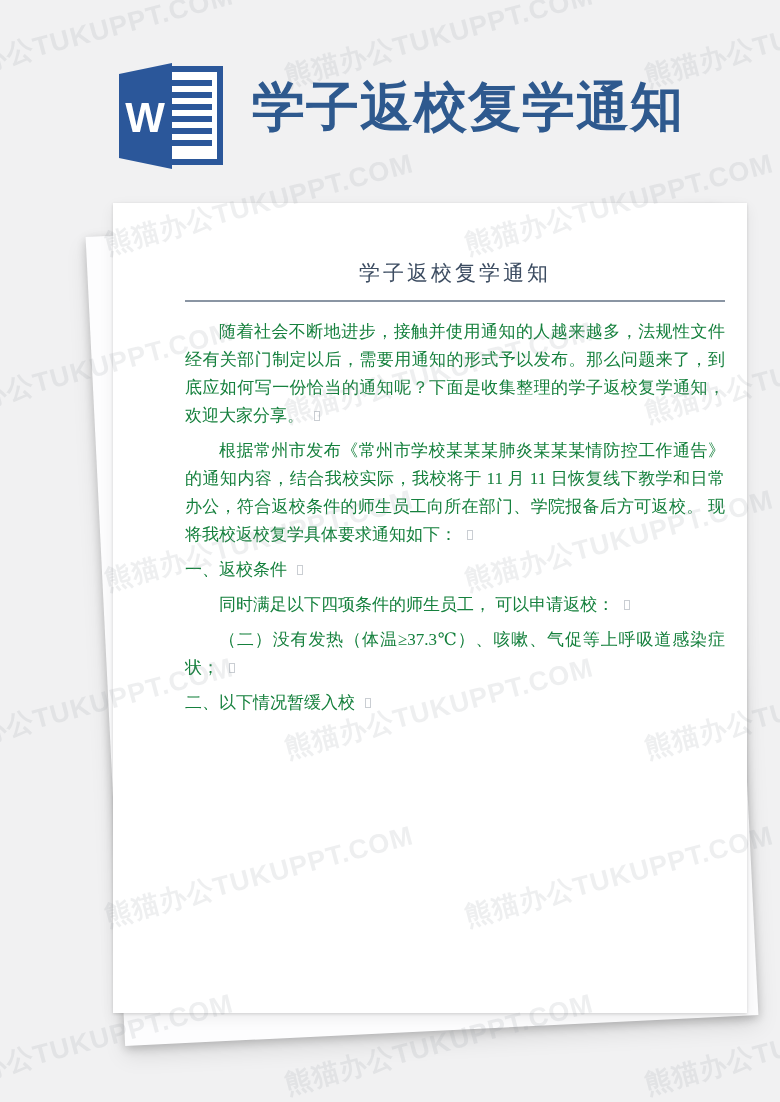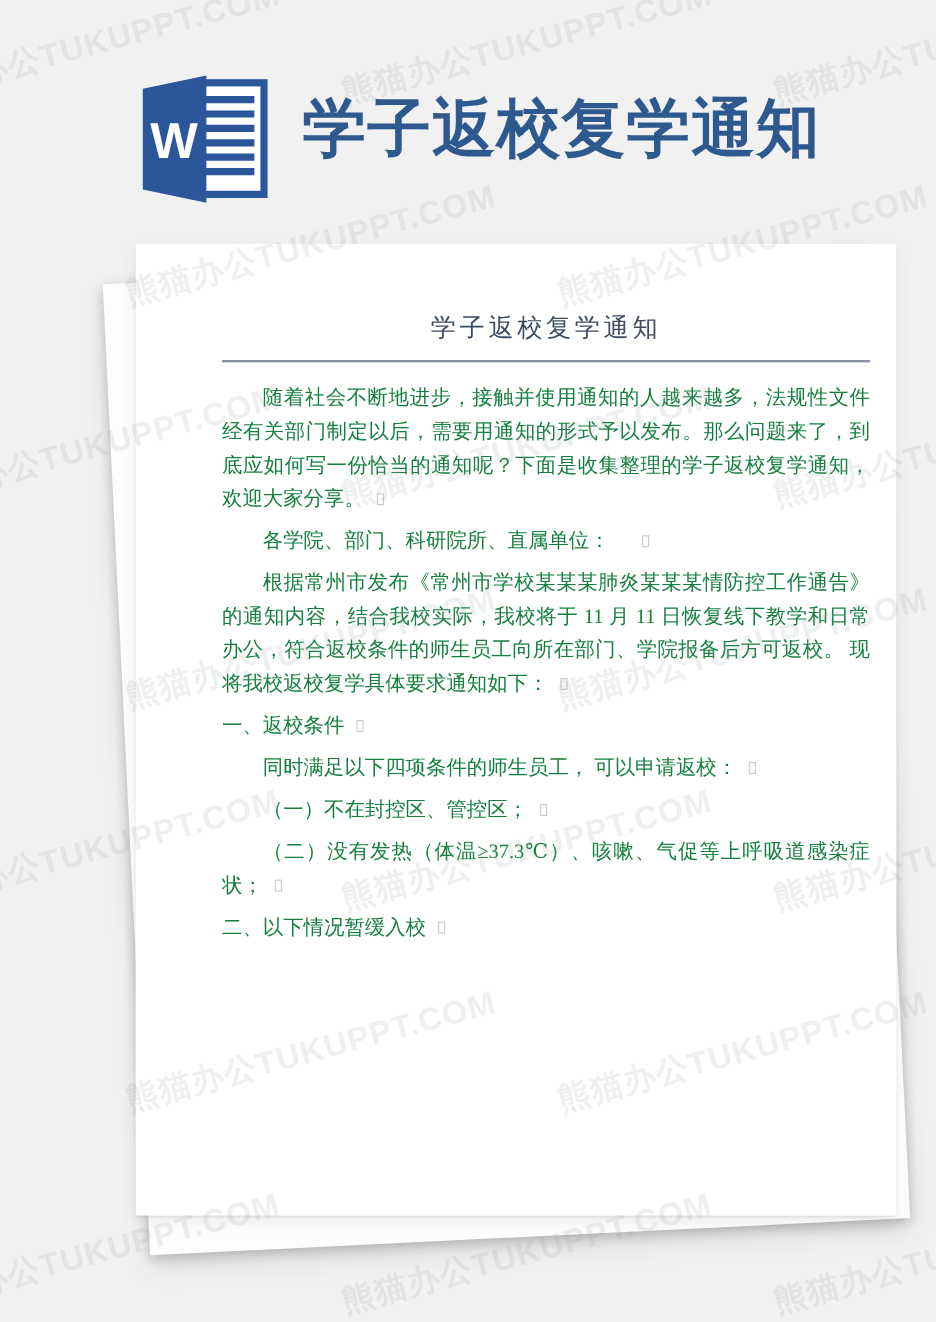--- a/index.html
+++ b/index.html
@@ -114,7 +114,6 @@
   <hr class="doc-rule">
   <div class="doc-body">
       <p class="indent">随着社会不断地进步，接触并使用通知的人越来越多，法规性文件经有关部门制定以后，需要用通知的形式予以发布。那么问题来了，到底应如何写一份恰当的通知呢？下面是收集整理的学子返校复学通知，欢迎大家分享。<span class="pmark"></span></p>
-      <p class="indent">各学院、部门、科研院所、直属单位：　<span class="pmark"></span></p>
       <p class="indent">根据常州市发布《常州市学校某某某肺炎某某某情防控工作通告》的通知内容，结合我校实际，我校将于 11 月 11 日恢复线下教学和日常办公，符合返校条件的师生员工向所在部门、学院报备后方可返校。 现将我校返校复学具体要求通知如下：<span class="pmark"></span></p>
       <p class="">一、返校条件<span class="pmark"></span></p>
       <p class="indent">同时满足以下四项条件的师生员工， 可以申请返校：<span class="pmark"></span></p>

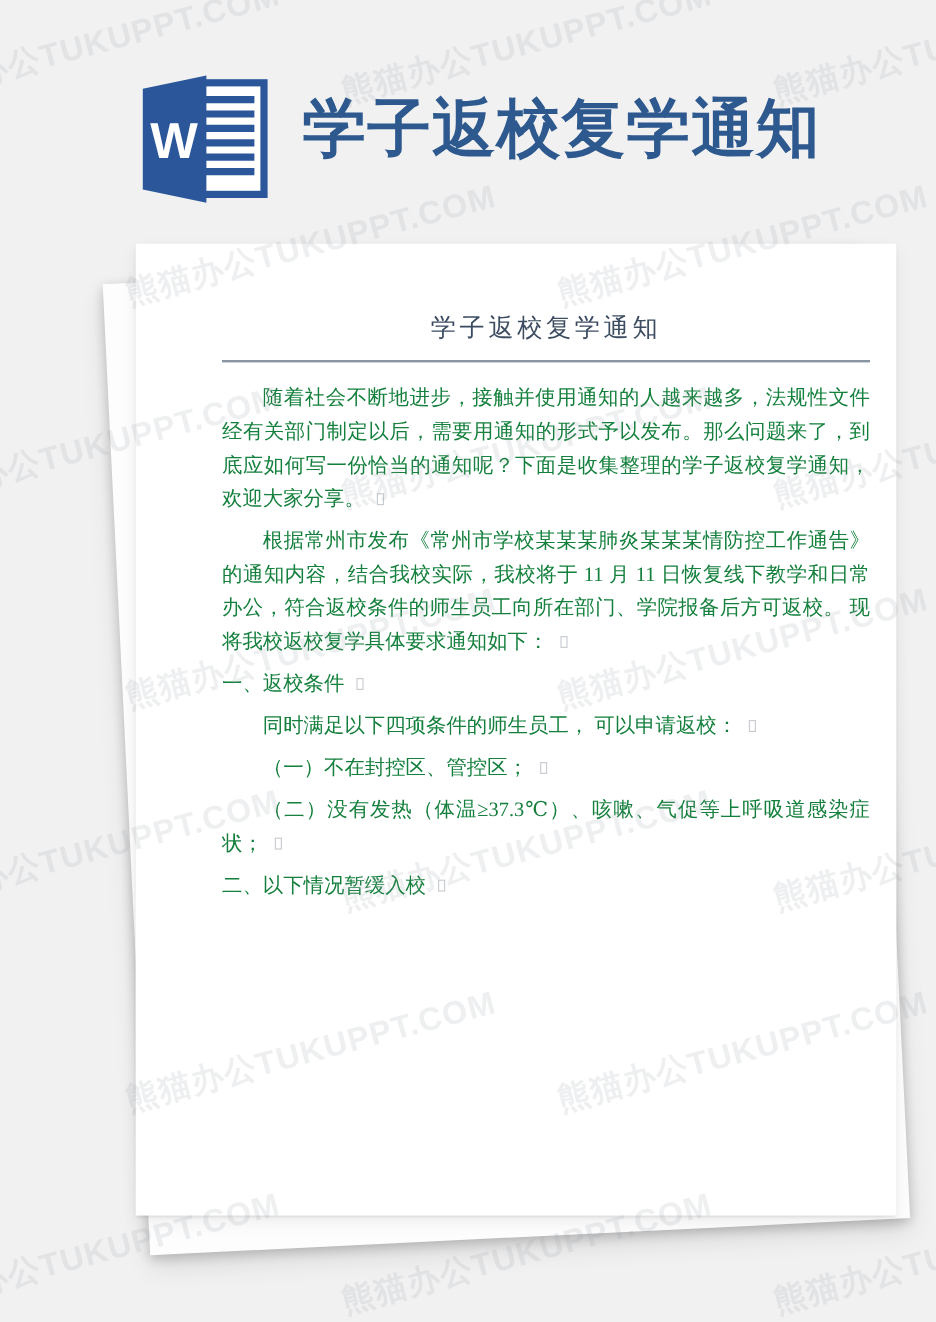--- a/index.html
+++ b/index.html
@@ -117,7 +117,6 @@
       <p class="indent">根据常州市发布《常州市学校某某某肺炎某某某情防控工作通告》的通知内容，结合我校实际，我校将于 11 月 11 日恢复线下教学和日常办公，符合返校条件的师生员工向所在部门、学院报备后方可返校。 现将我校返校复学具体要求通知如下：<span class="pmark"></span></p>
       <p class="">一、返校条件<span class="pmark"></span></p>
       <p class="indent">同时满足以下四项条件的师生员工， 可以申请返校：<span class="pmark"></span></p>
-      <p class="indent">（一）不在封控区、管控区；<span class="pmark"></span></p>
       <p class="indent">（二）没有发热（体温≥37.3℃）、咳嗽、气促等上呼吸道感染症状；<span class="pmark"></span></p>
       <p class="">二、以下情况暂缓入校<span class="pmark"></span></p>
     </div>

